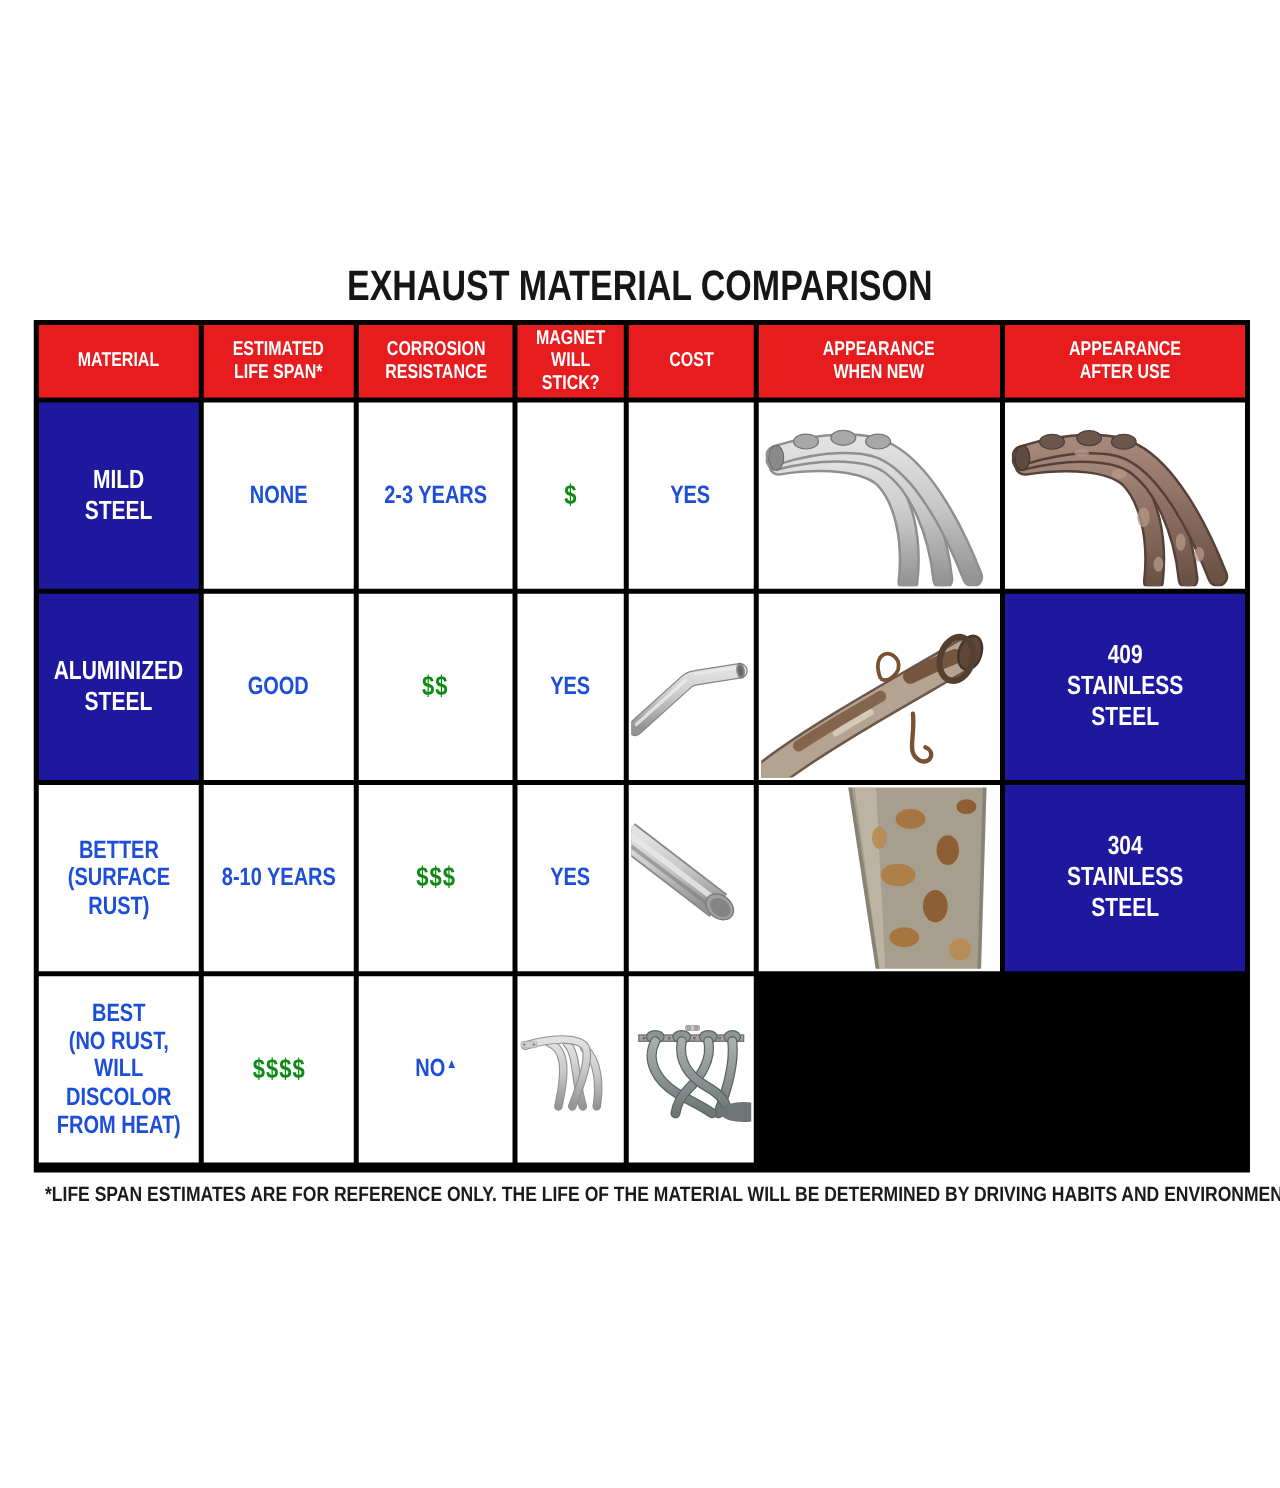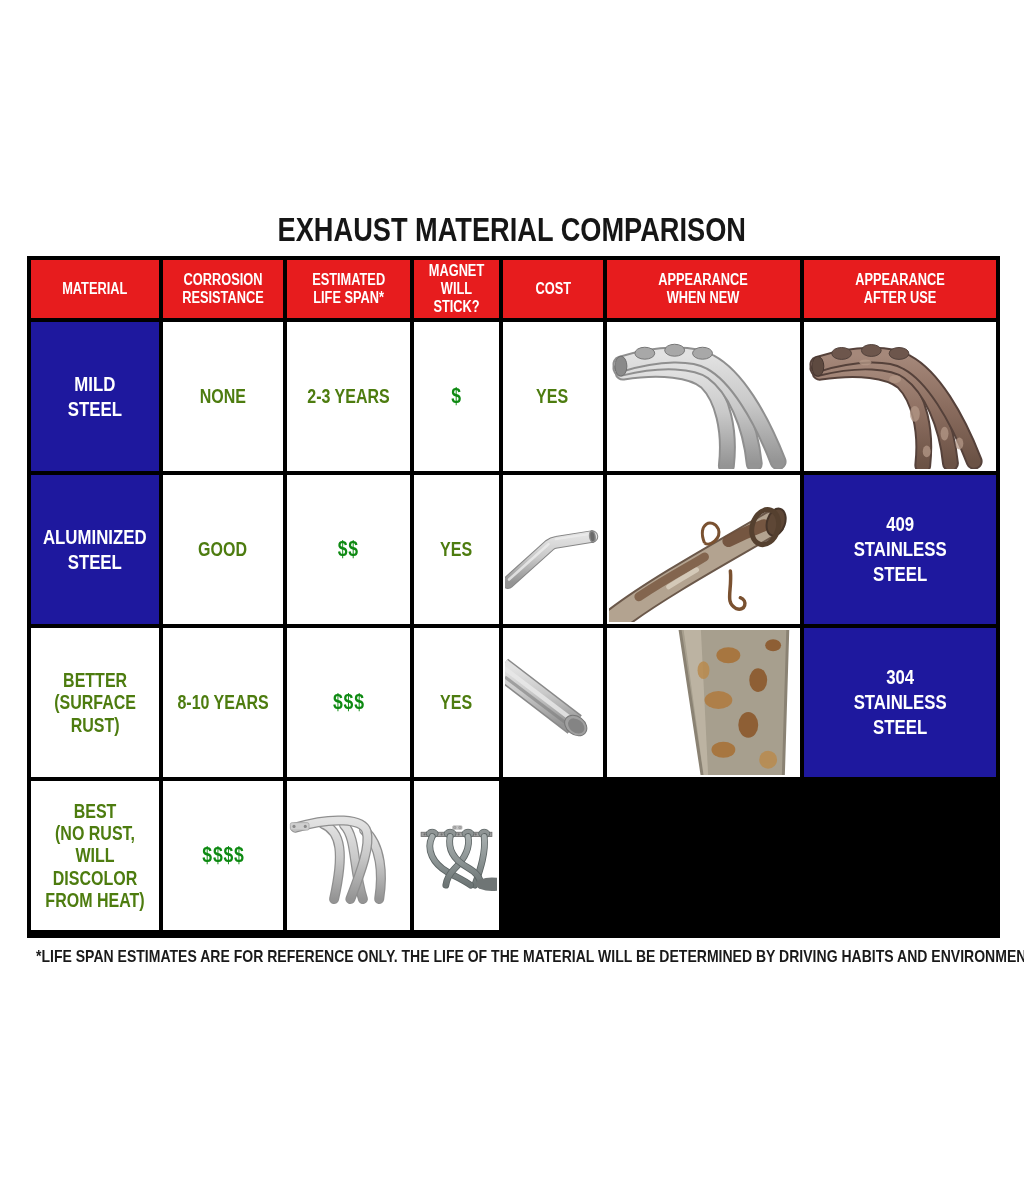--- a/index.html
+++ b/index.html
@@ -63,12 +63,12 @@
       <span class="cond">MATERIAL</span>
     </div>
   <div class="cell hcell">
+      <span class="cond">ESTIMATED
+LIFE SPAN*</span>
+    </div>
+  <div class="cell hcell">
       <span class="cond">CORROSION
 RESISTANCE</span>
-    </div>
-  <div class="cell hcell">
-      <span class="cond">ESTIMATED
-LIFE SPAN*</span>
     </div>
   <div class="cell hcell">
       <span class="cond">MAGNET

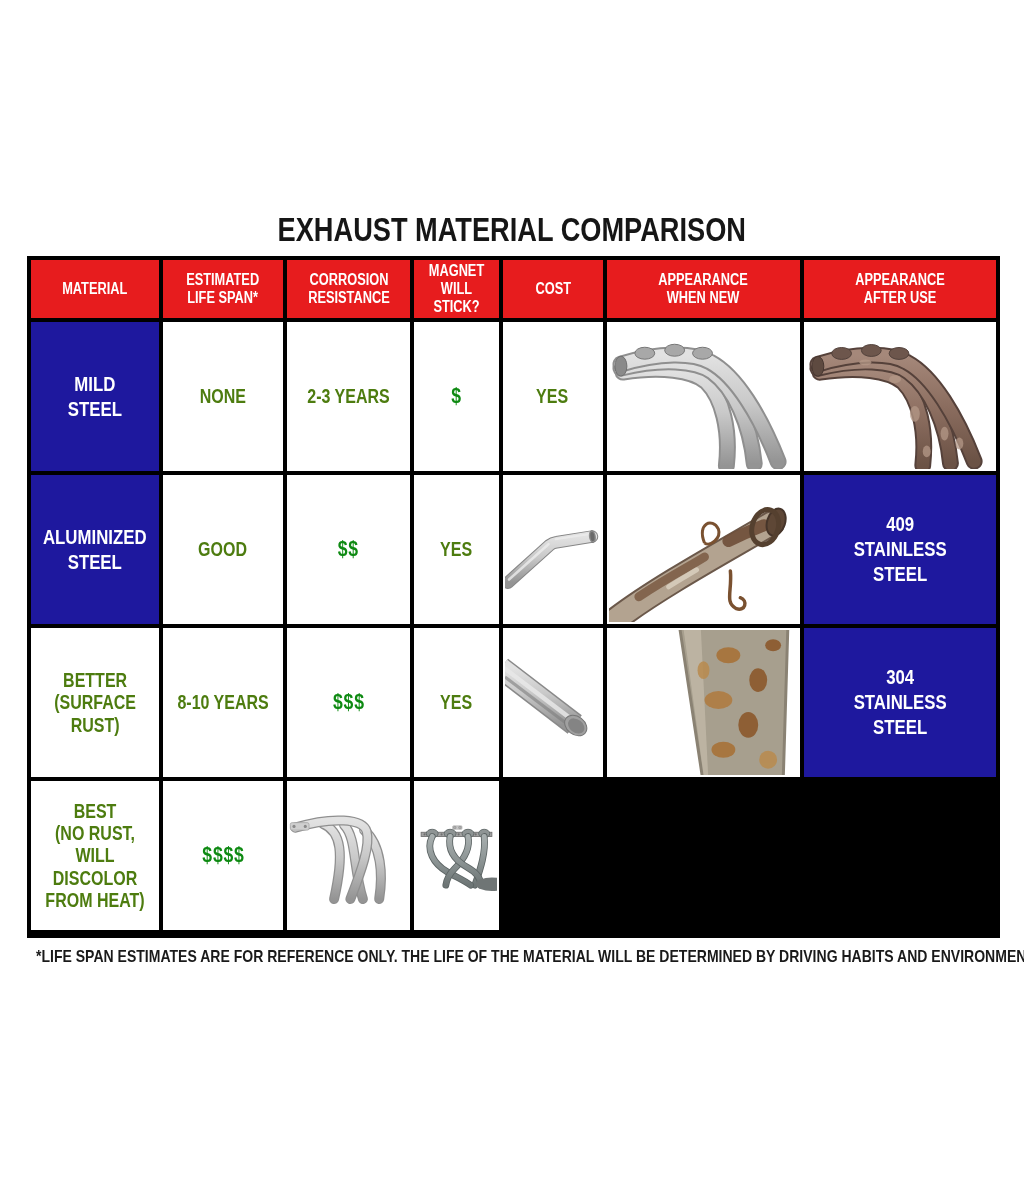--- a/index.html
+++ b/index.html
@@ -22,7 +22,7 @@
   .cell{display:flex;align-items:center;justify-content:center;text-align:center;overflow:hidden;}
   .hcell{background:#e71c1e;color:#ffffff;font-size:16px;line-height:1.12;}
   .mcell{background:#1e189e;color:#ffffff;font-size:21px;line-height:1.18;}
-  .tcell{background:#ffffff;color:#4d7c0f;font-size:20px;line-height:1.12;}
+  .tcell{background:#ffffff;color:#1d4ed8;font-size:20px;line-height:1.12;}
   .cost{color:#0e8a12;font-size:22px;letter-spacing:1px;}
   .pcell{background:#ffffff;padding:2px;}
   .pcell svg{width:100%;height:100%;}

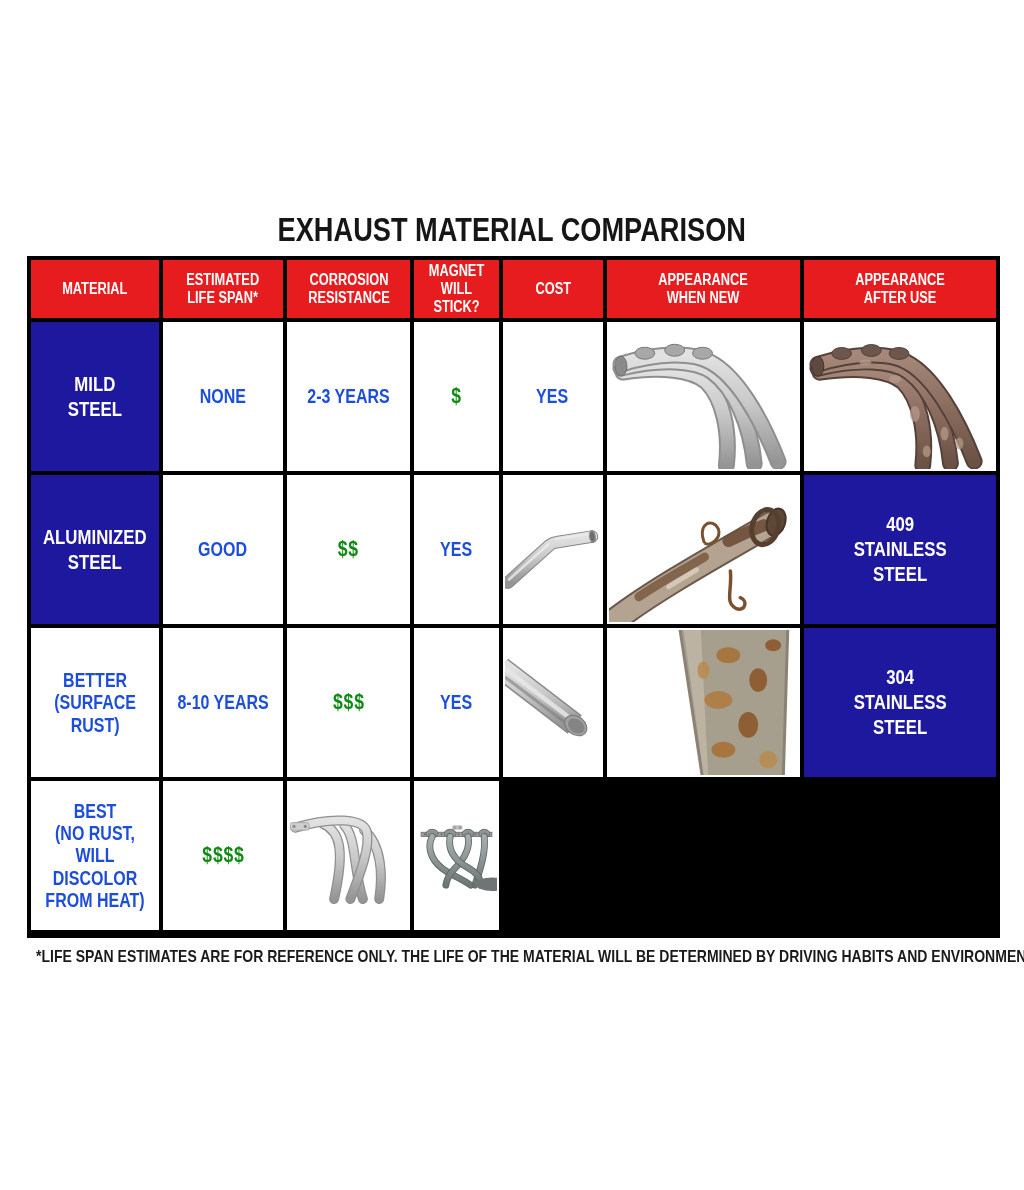--- a/index.html
+++ b/index.html
@@ -246,6 +246,9 @@
   <div class="cell tcell cost">
       <span class="cond">$$$$</span>
     </div>
+  <div class="cell tcell">
+      <span class="cond"><span>NO</span><sup class="mk">▲</sup></span>
+    </div>
   <div class="cell pcell" aria-label="new-stainless-headers-photo">
     <svg viewBox="0 0 190 145" preserveAspectRatio="xMidYMid meet">
       <g fill="none" stroke-linecap="round">

